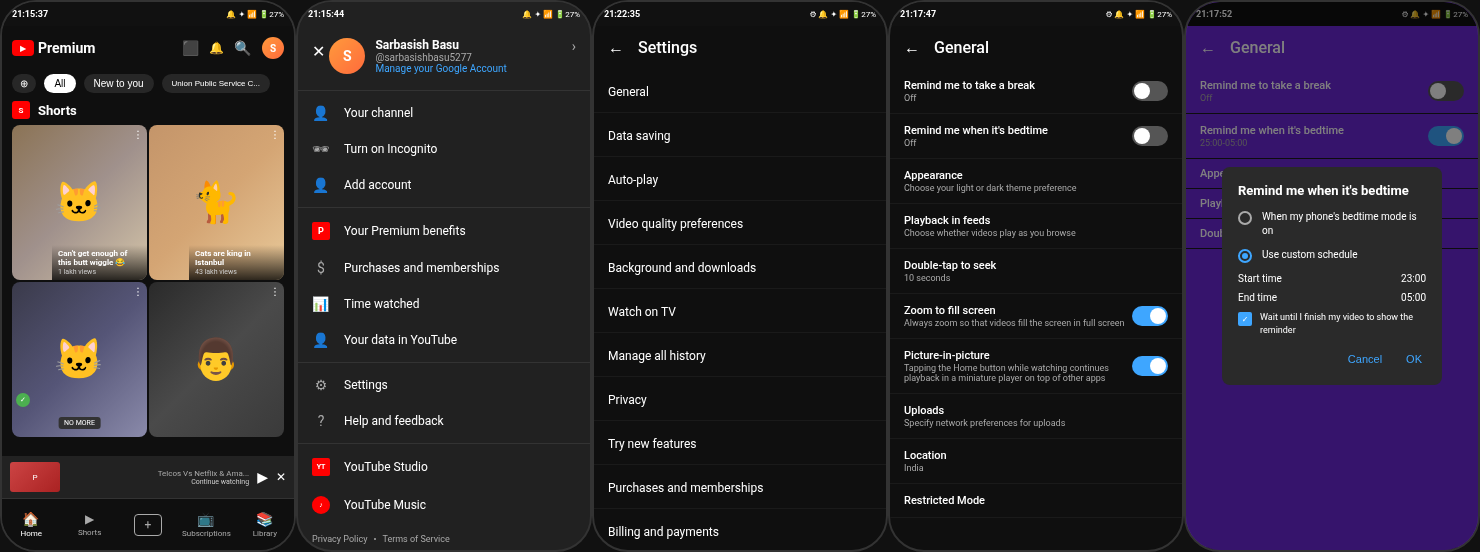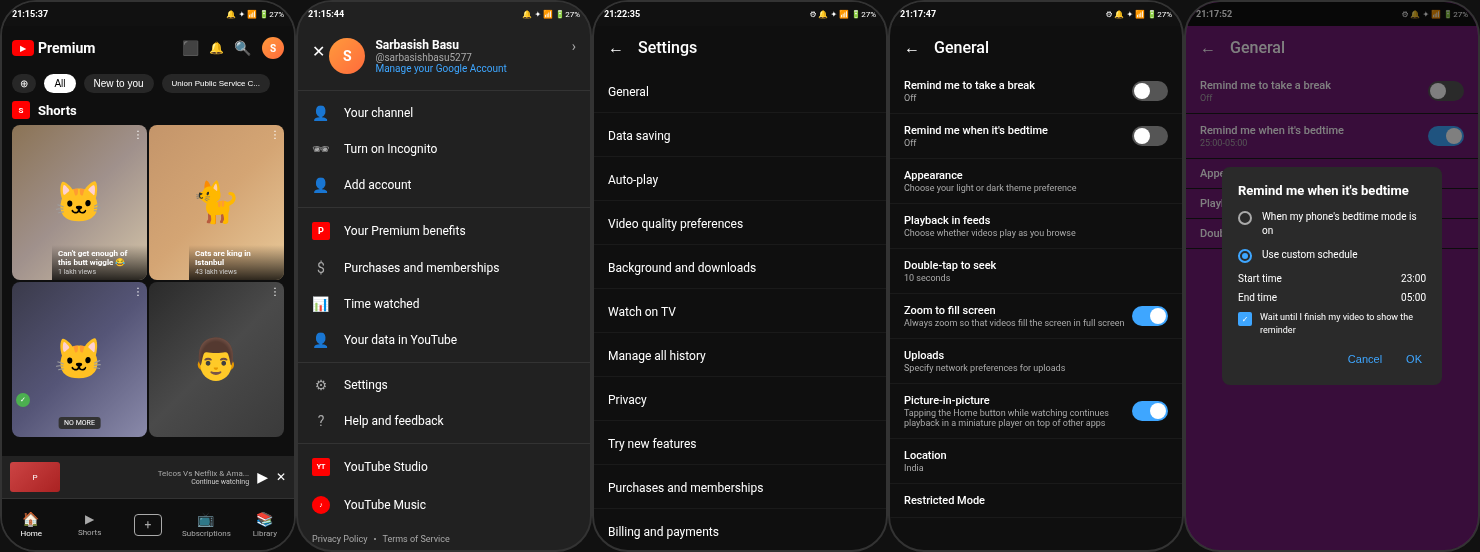--- a/index.html
+++ b/index.html
@@ -290,7 +290,7 @@
     .toggle.on::after { left: 18px; }
 
     
-    .phone5 { background: #701a75; }
+    .phone5 { background: #6d28d9; }
     .dialog-overlay {
       position: absolute;
       top: 0; left: 0; right: 0; bottom: 0;

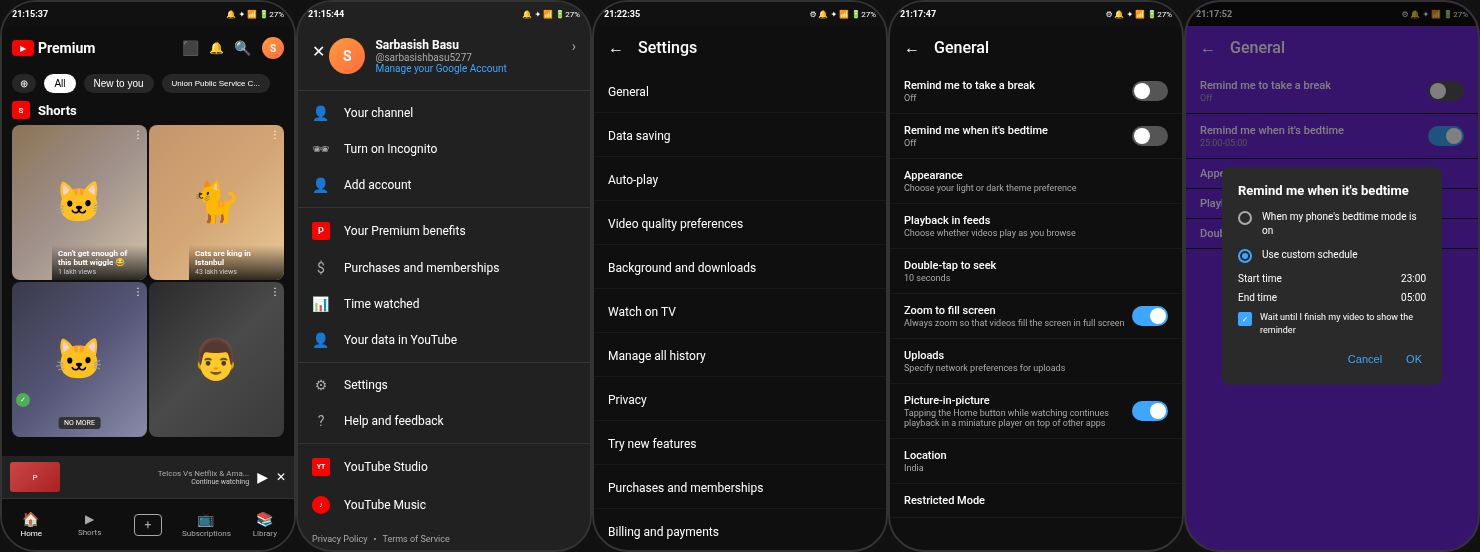--- a/index.html
+++ b/index.html
@@ -657,16 +657,16 @@
     </div>
     <div class="general-item">
       <div class="general-item-content">
+        <div class="general-item-label">Picture-in-picture</div>
+        <div class="general-item-sub">Tapping the Home button while watching continues playback in a miniature player on top of other apps</div>
+      </div>
+      <div class="toggle on"></div>
+    </div>
+    <div class="general-item">
+      <div class="general-item-content">
         <div class="general-item-label">Uploads</div>
         <div class="general-item-sub">Specify network preferences for uploads</div>
       </div>
-    </div>
-    <div class="general-item">
-      <div class="general-item-content">
-        <div class="general-item-label">Picture-in-picture</div>
-        <div class="general-item-sub">Tapping the Home button while watching continues playback in a miniature player on top of other apps</div>
-      </div>
-      <div class="toggle on"></div>
     </div>
     <div class="general-item">
       <div class="general-item-content">

